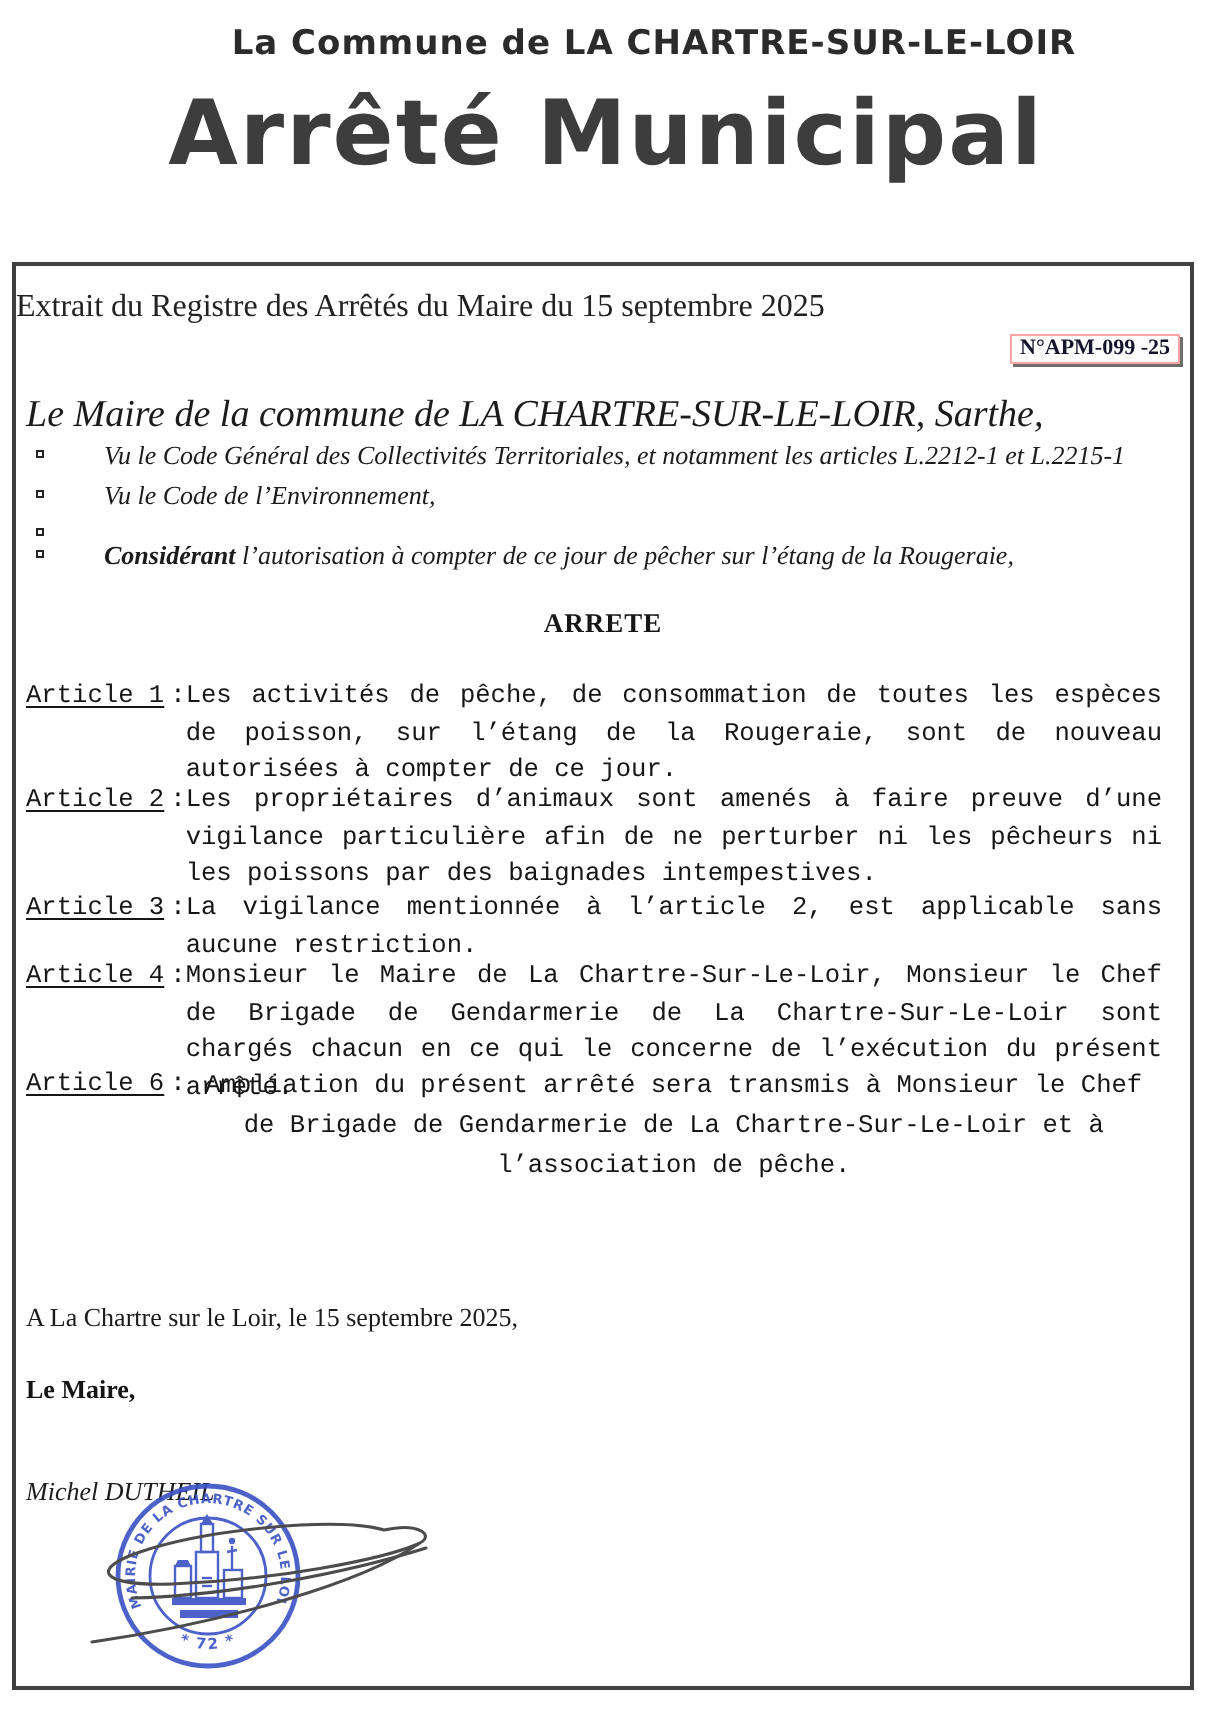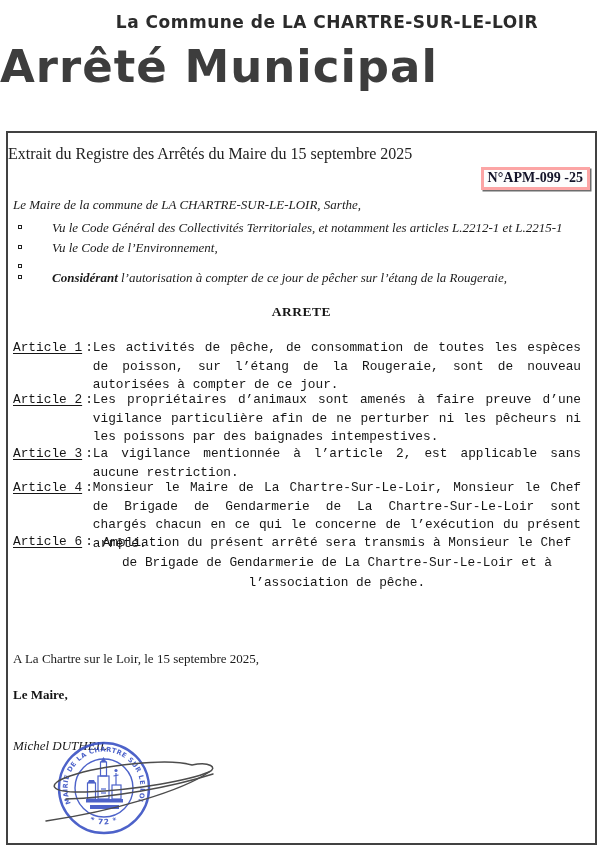--- a/index.html
+++ b/index.html
@@ -23,7 +23,7 @@
   }
   .doc-title {
     position:absolute; top:40px; left:0; width:100%;
-    text-align:left;
+    text-align:center;
     font-family:"DejaVu Sans", sans-serif;
     font-size:45px; font-weight:bold; letter-spacing:1px;
     color:#3d3d3d;

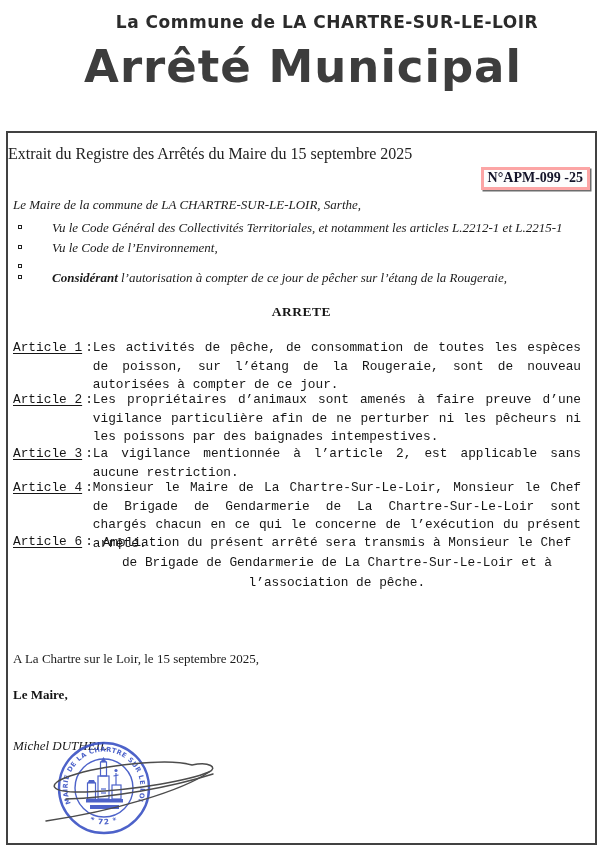--- a/index.html
+++ b/index.html
@@ -41,10 +41,10 @@
   }
   .ref-box {
     position:absolute; top:34px; right:5px;
-    border:3px solid #fca5a5;
+    border:1px solid #fca5a5;
     box-shadow:1.5px 1.5px 0 #6d6d6d;
     padding:0 4px 1px 4px;
-    font-weight:bold; font-size:14px; color:#14142a;
+    font-weight:bold; font-size:11px; color:#14142a;
     background:#fdfdfd;
   }
   .intro-line {

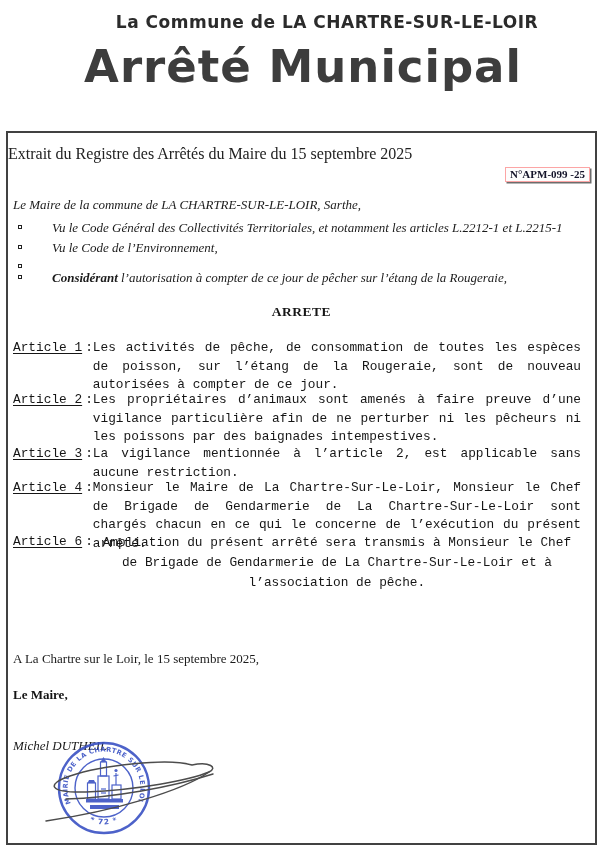--- a/index.html
+++ b/index.html
@@ -49,7 +49,7 @@
   }
   .intro-line {
     position:absolute; top:64px; left:5px; right:10px;
-    font-style:italic; font-size:13px; color:#1b1b1b;
+    font-style:italic; font-size:19px; color:#1b1b1b;
   }
   .considerations {
     position:absolute; top:85px; left:5px; right:10px;

